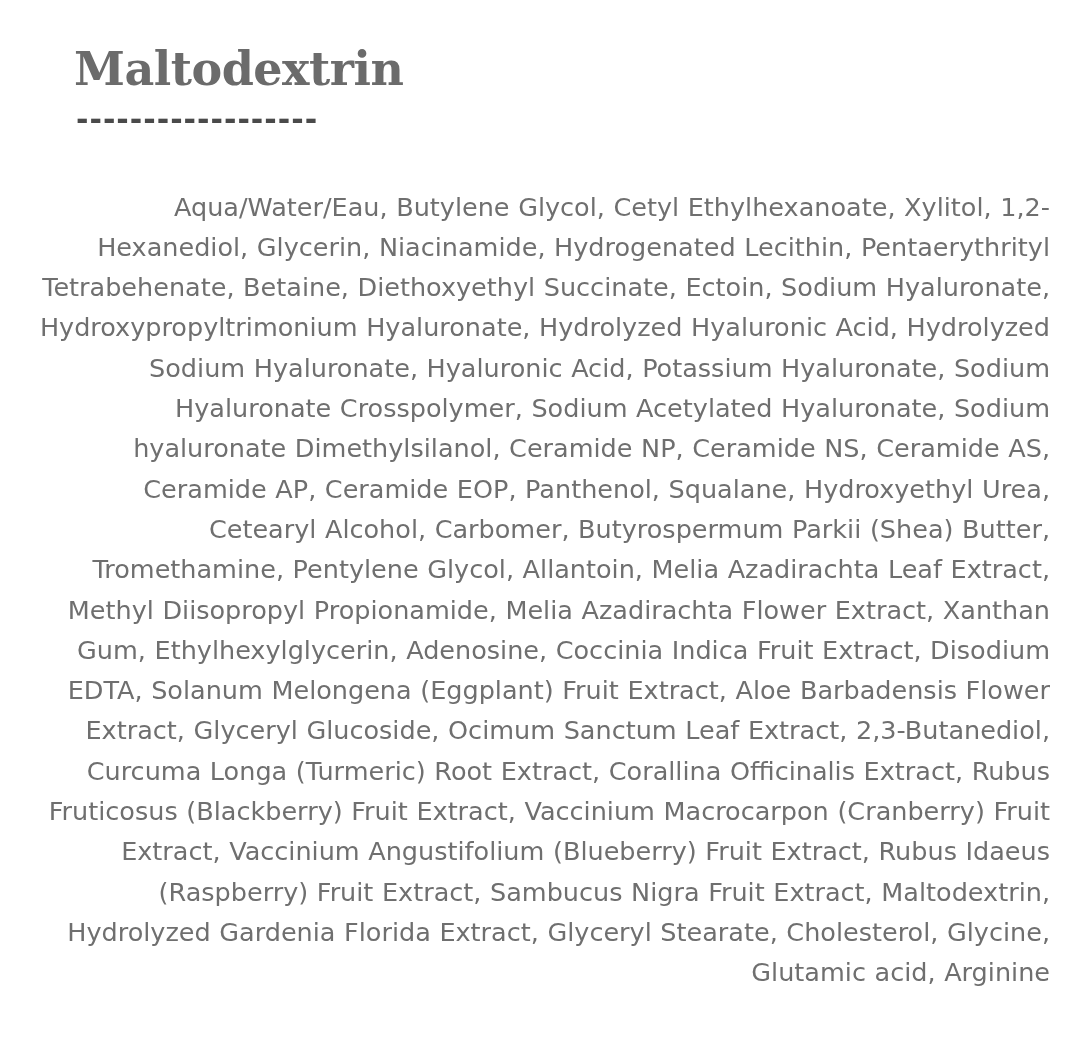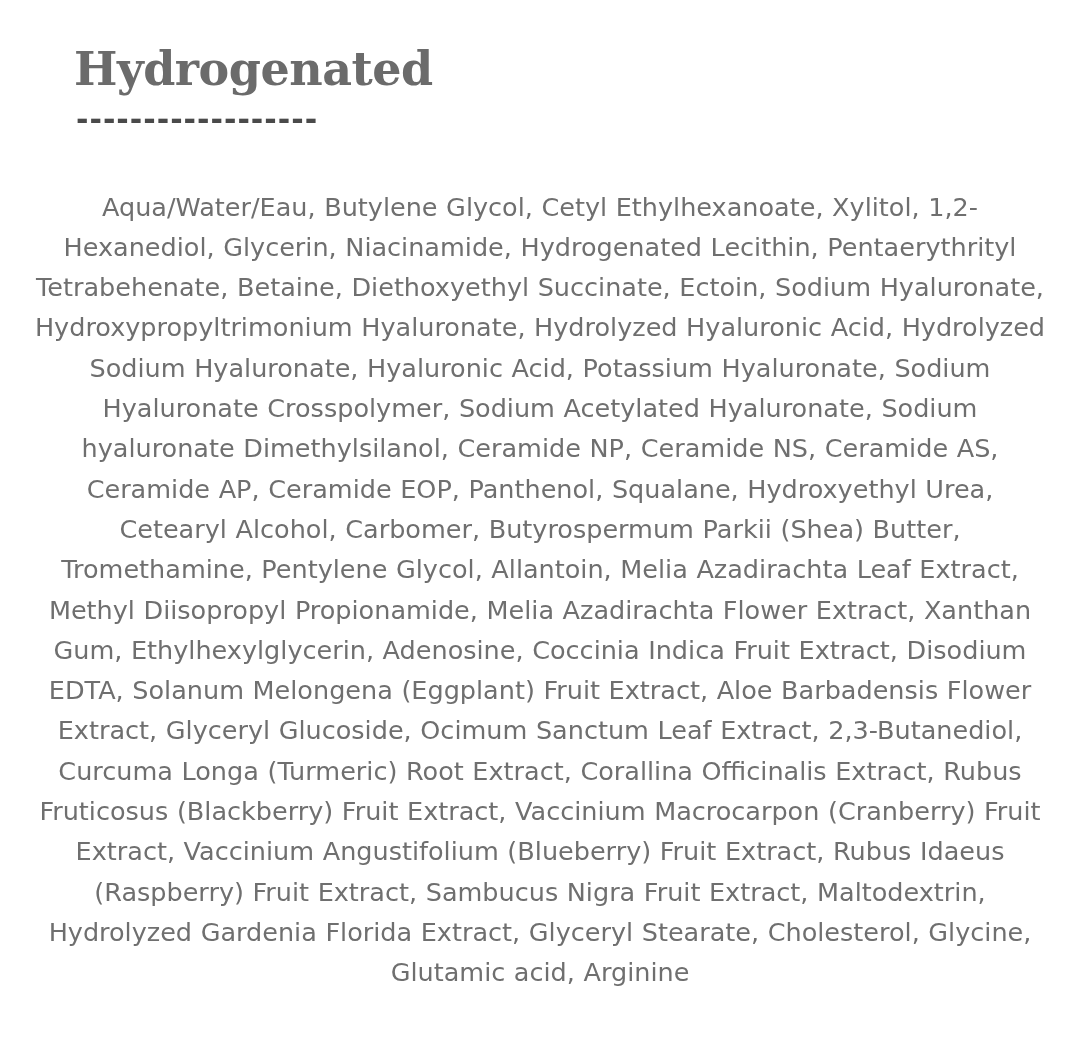--- a/index.html
+++ b/index.html
@@ -55,7 +55,7 @@
 <body>
 
 <div class="page">
-  <h1 class="title">Hydrogenated</h1>
+  <h1 class="title">Maltodextrin</h1>
   <div class="divider">------------------</div>
   <p class="body-text">Aqua/Water/Eau, Butylene Glycol, Cetyl Ethylhexanoate, Xylitol, 1,2-Hexanediol, Glycerin, Niacinamide, Hydrogenated Lecithin, Pentaerythrityl Tetrabehenate, Betaine, Diethoxyethyl Succinate, Ectoin, Sodium Hyaluronate, Hydroxypropyltrimonium Hyaluronate, Hydrolyzed Hyaluronic Acid, Hydrolyzed Sodium Hyaluronate, Hyaluronic Acid, Potassium Hyaluronate, Sodium Hyaluronate Crosspolymer, Sodium Acetylated Hyaluronate, Sodium hyaluronate Dimethylsilanol, Ceramide NP, Ceramide NS, Ceramide AS, Ceramide AP, Ceramide EOP, Panthenol, Squalane, Hydroxyethyl Urea, Cetearyl Alcohol, Carbomer, Butyrospermum Parkii (Shea) Butter, Tromethamine, Pentylene Glycol, Allantoin, Melia Azadirachta Leaf Extract, Methyl Diisopropyl Propionamide, Melia Azadirachta Flower Extract, Xanthan Gum, Ethylhexylglycerin, Adenosine, Coccinia Indica Fruit Extract, Disodium EDTA, Solanum Melongena (Eggplant) Fruit Extract, Aloe Barbadensis Flower Extract, Glyceryl Glucoside, Ocimum Sanctum Leaf Extract, 2,3-Butanediol, Curcuma Longa (Turmeric) Root Extract, Corallina Officinalis Extract, Rubus Fruticosus (Blackberry) Fruit Extract, Vaccinium Macrocarpon (Cranberry) Fruit Extract, Vaccinium Angustifolium (Blueberry) Fruit Extract, Rubus Idaeus (Raspberry) Fruit Extract, Sambucus Nigra Fruit Extract, Maltodextrin, Hydrolyzed Gardenia Florida Extract, Glyceryl Stearate, Cholesterol, Glycine, Glutamic acid, Arginine</p>
 </div>

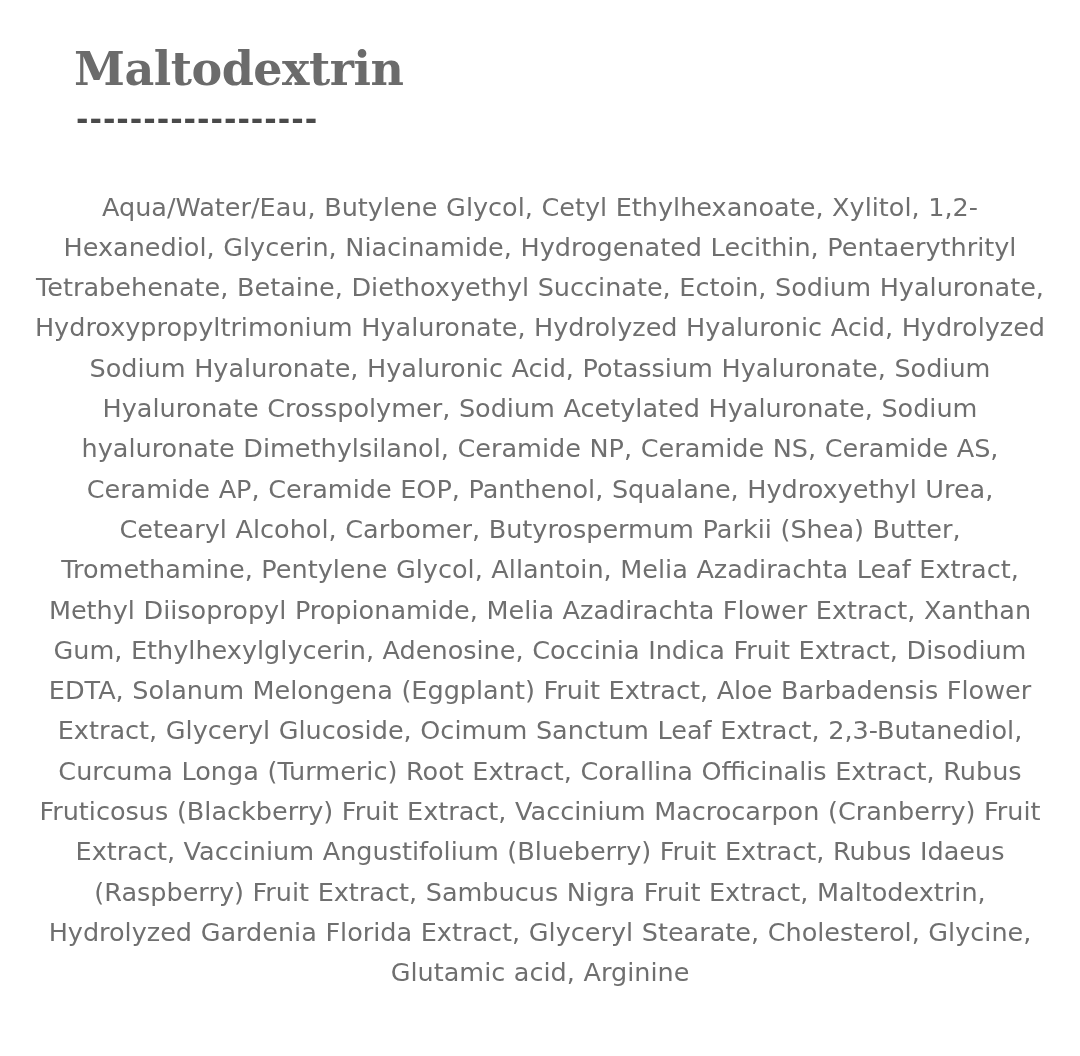--- a/index.html
+++ b/index.html
@@ -47,7 +47,7 @@
     font-size: 25.5px;
     line-height: 40.3px;
     color: #6f6f6f;
-    text-align: center;
+    text-align: right;
     word-spacing: 0.5px;
   }
 </style>

